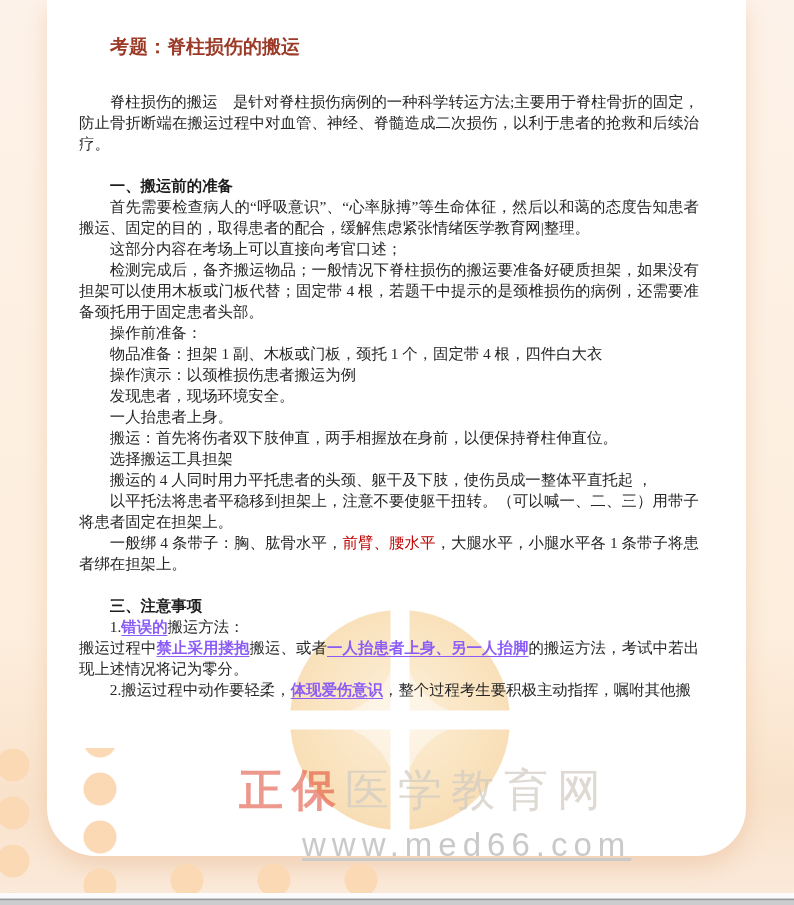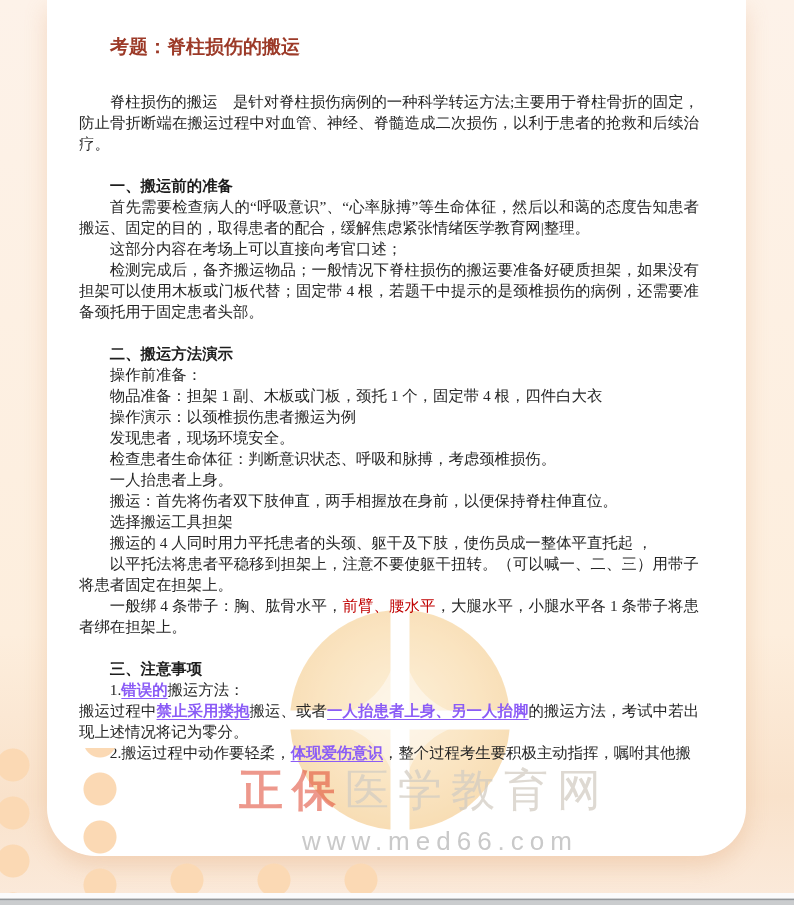--- a/index.html
+++ b/index.html
@@ -80,7 +80,6 @@
       <p class="para"><span class="sg-plain">这部分内容在考场上可以直接向考官口述；</span></p>
       <p class="para"><span class="sg-plain">检测完成后，备齐搬运物品；一般情况下脊柱损伤的搬运要准备好硬质担架，如果没有担架可以使用木板或门板代替；固定带 4 根，若题干中提示的是颈椎损伤的病例，还需要准备颈托用于固定患者头部。</span></p>
 
-      <h2 class="sec">二、搬运方法演示</h2>
       <p class="para"><span class="sg-plain">操作前准备：</span></p>
       <p class="para"><span class="sg-plain">物品准备：担架 1 副、木板或门板，颈托 1 个，固定带 4 根，四件白大衣</span></p>
       <p class="para"><span class="sg-plain">操作演示：以颈椎损伤患者搬运为例</span></p>

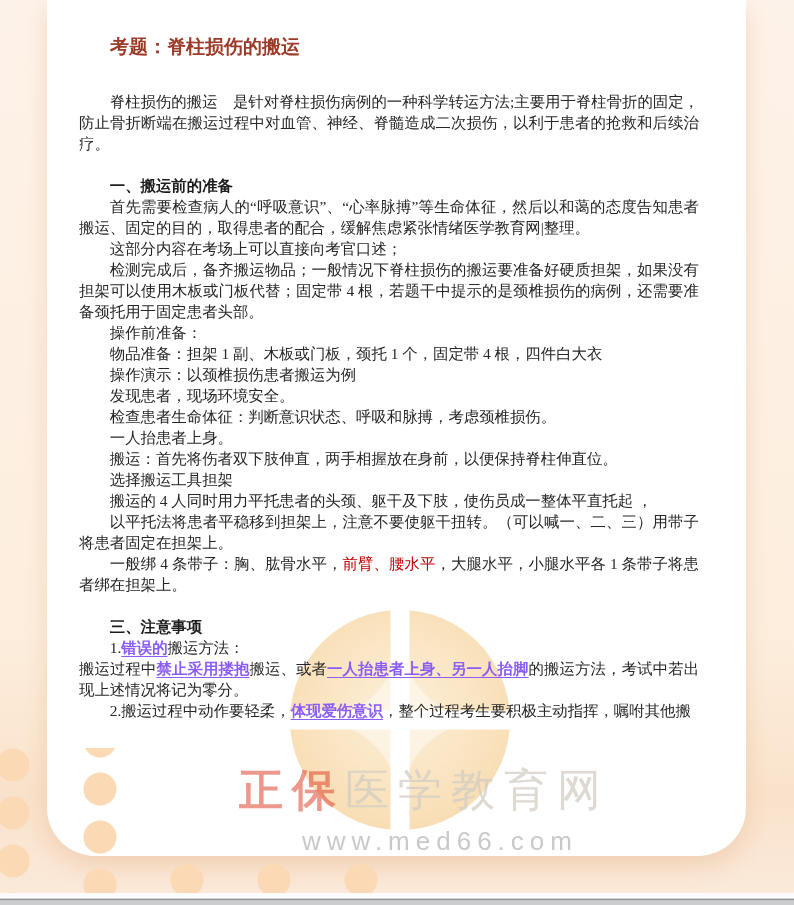--- a/index.html
+++ b/index.html
@@ -84,7 +84,6 @@
       <p class="para"><span class="sg-plain">物品准备：担架 1 副、木板或门板，颈托 1 个，固定带 4 根，四件白大衣</span></p>
       <p class="para"><span class="sg-plain">操作演示：以颈椎损伤患者搬运为例</span></p>
       <p class="para"><span class="sg-plain">发现患者，现场环境安全。</span></p>
-      <p class="para"><span class="sg-plain">检查患者生命体征：判断意识状态、呼吸和脉搏，考虑颈椎损伤。</span></p>
       <p class="para"><span class="sg-plain">一人抬患者上身。</span></p>
       <p class="para"><span class="sg-plain">搬运：首先将伤者双下肢伸直，两手相握放在身前，以便保持脊柱伸直位。</span></p>
       <p class="para"><span class="sg-plain">选择搬运工具担架</span></p>

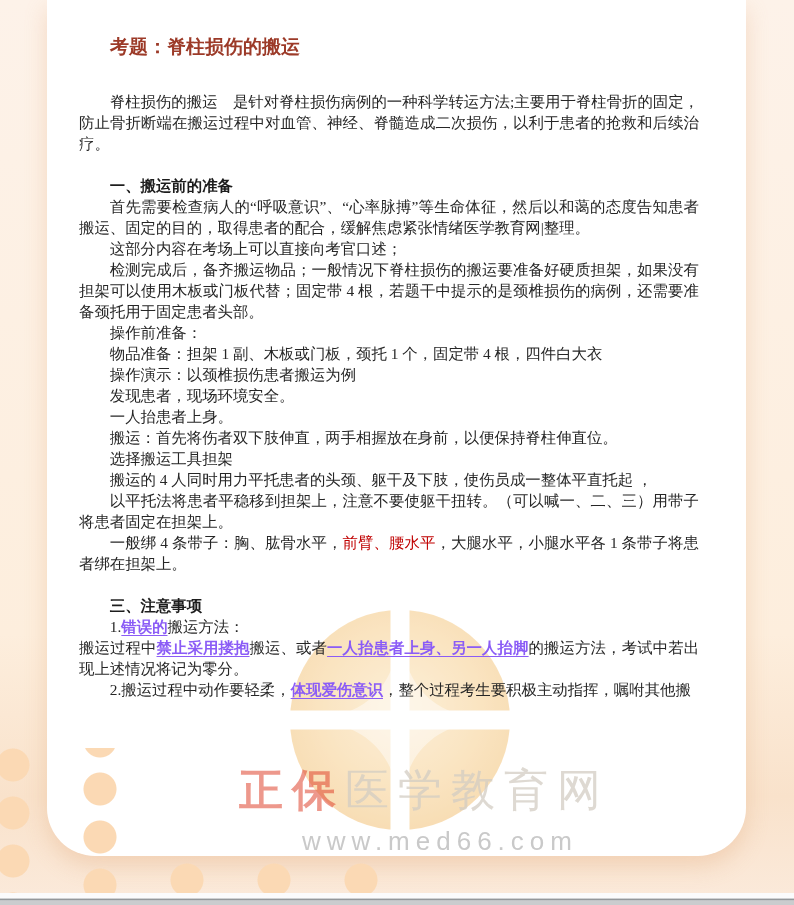--- a/index.html
+++ b/index.html
@@ -14,8 +14,8 @@
             white-space:nowrap;font-weight:bold;}
   .wm-red{color:#e0452f;opacity:0.55;}
   .wm-gray{color:#d3cdc3;opacity:0.75;font-weight:normal;}
-  .wm-url{position:absolute;left:255px;top:826px;z-index:1;font-size:26px;letter-spacing:6px;
-          color:#c9c9c9;font-family:"Liberation Sans","DejaVu Sans",sans-serif;z-index:1;}
+  .wm-url{position:absolute;left:255px;top:826px;z-index:1;font-size:33px;letter-spacing:6px;
+          color:#c9c9c9;font-family:"Liberation Sans","DejaVu Sans",sans-serif;z-index:1;text-decoration:underline;}
   
   .content{position:relative;z-index:3;padding:34px 38px 0 32px;width:620px;
            font-size:15.4px;line-height:21px;color:#262626;text-align:justify;}

